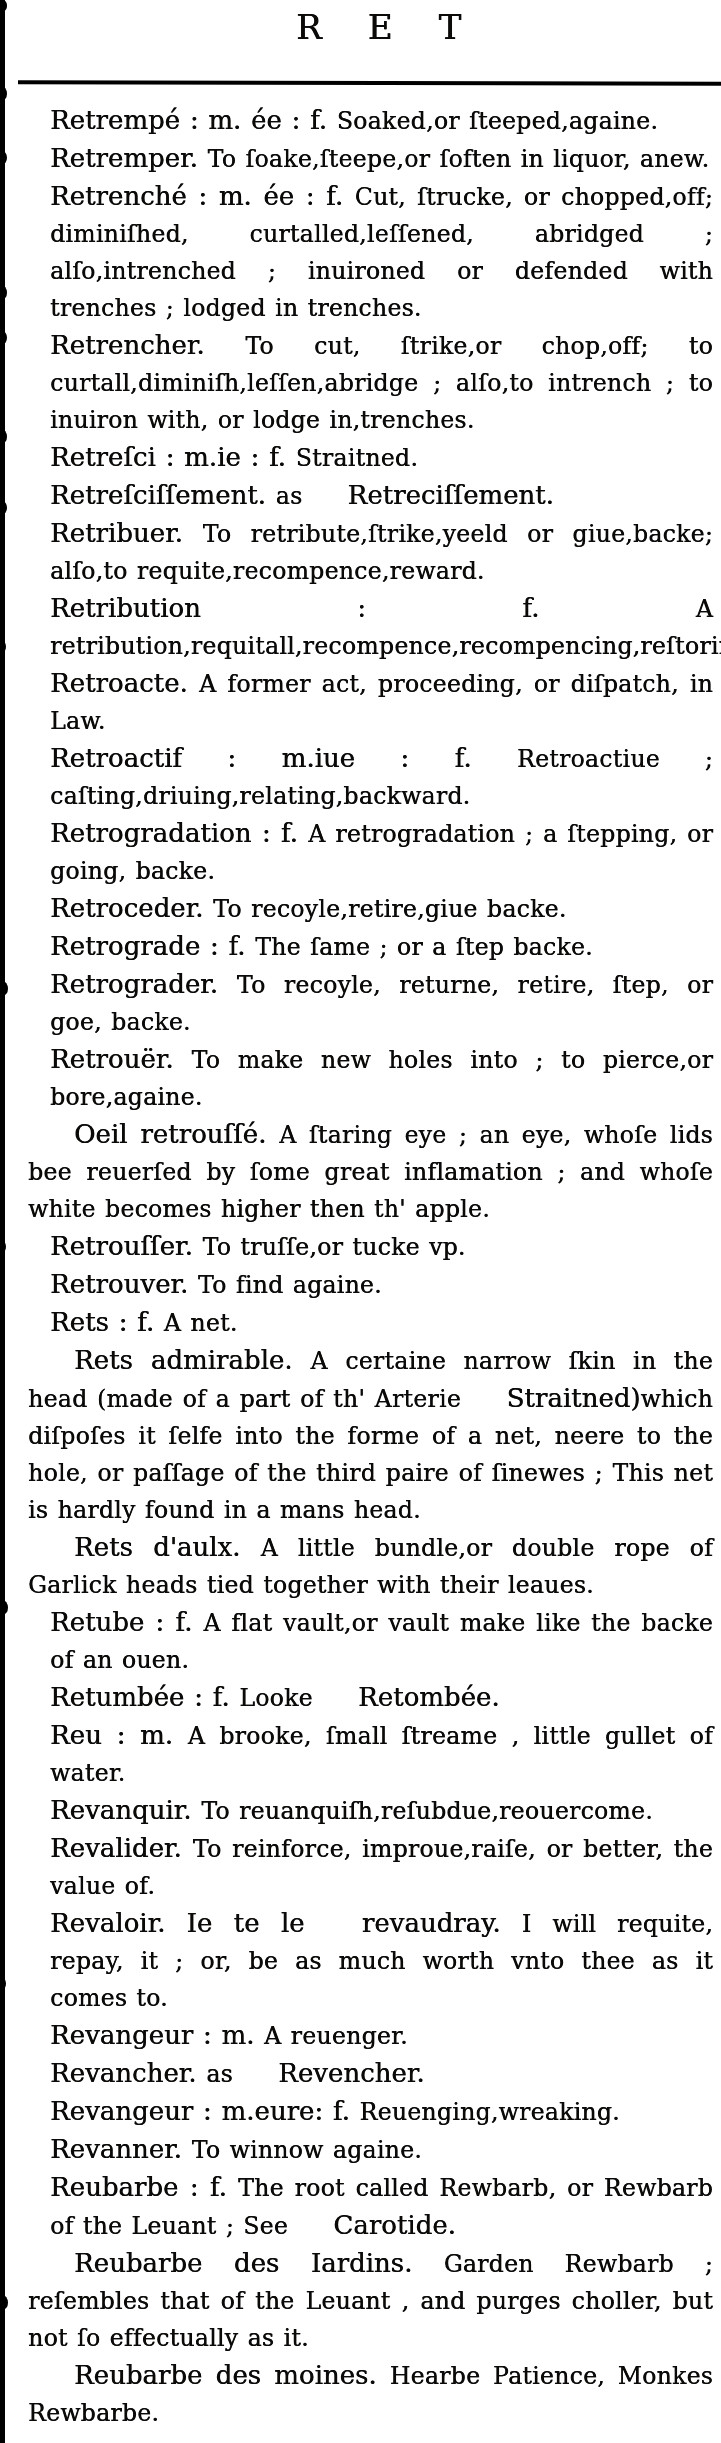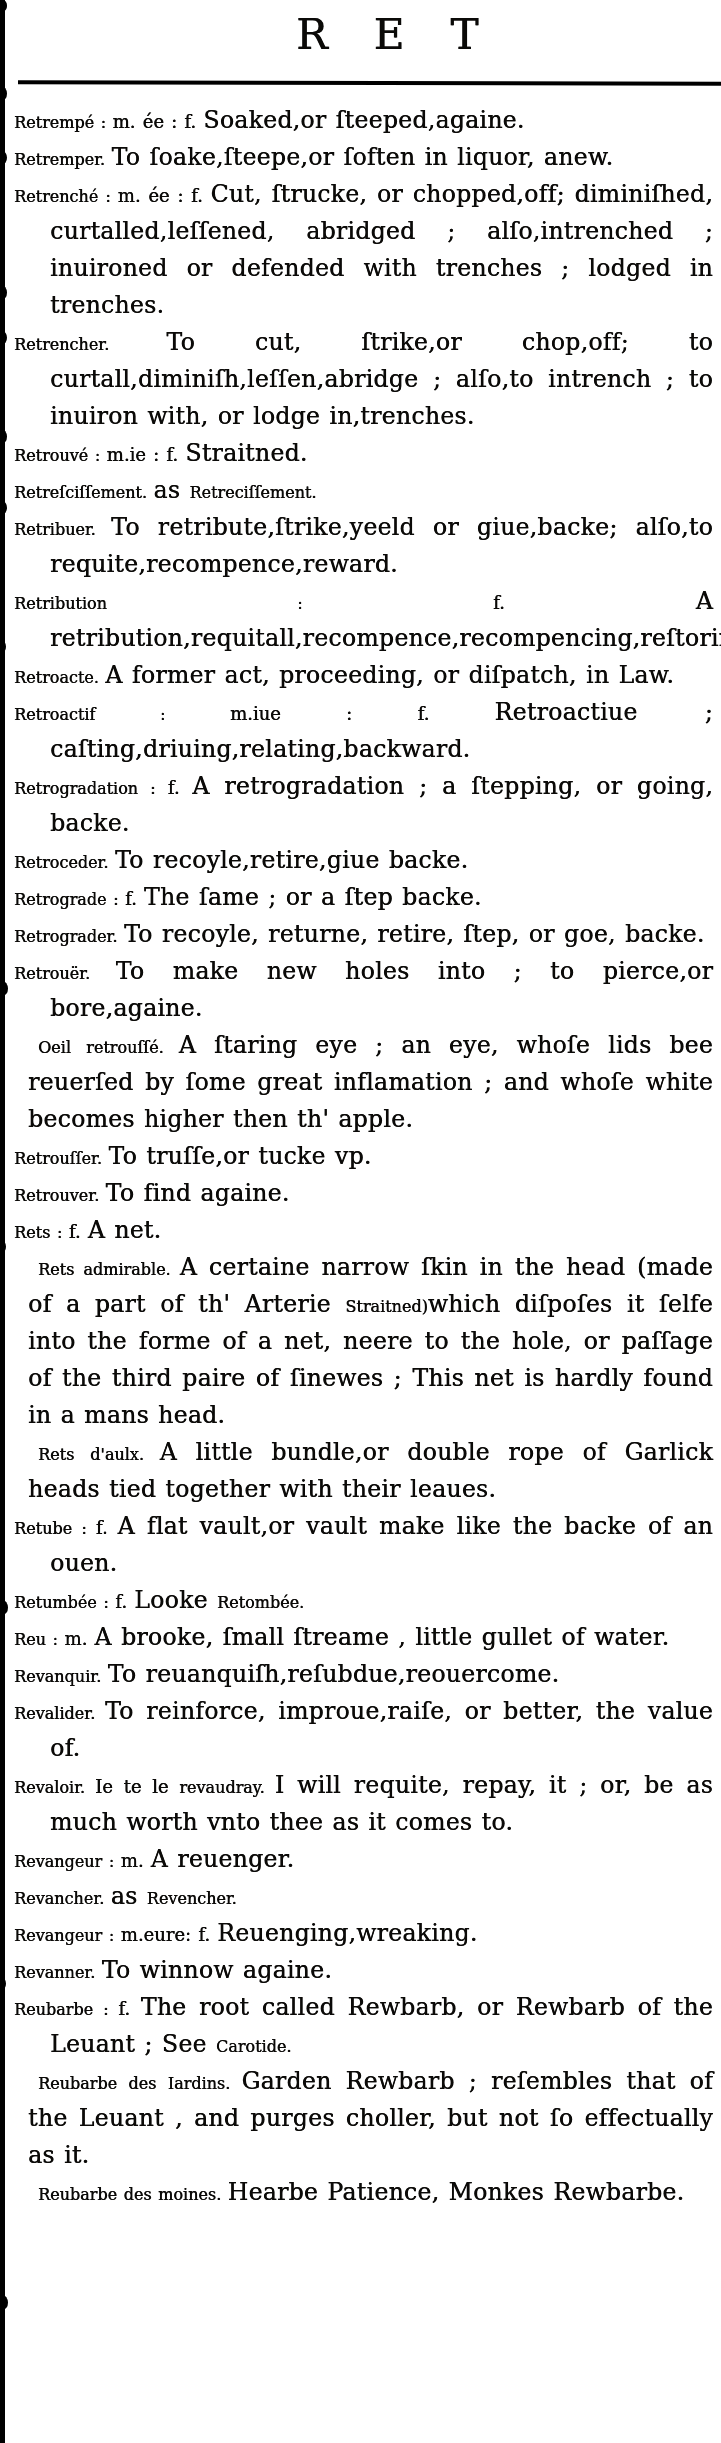--- a/index.html
+++ b/index.html
@@ -35,8 +35,8 @@
       -1px 2297px 0 2px #000;
   }
   .page-header{
-    position:absolute;top:12px;left:296px;
-    font-size:42px;line-height:46px;
+    position:absolute;top:4px;left:296px;
+    font-size:34px;line-height:46px;
     letter-spacing:46px;white-space:nowrap;
     text-shadow:0.6px 0 0 currentColor;
   }

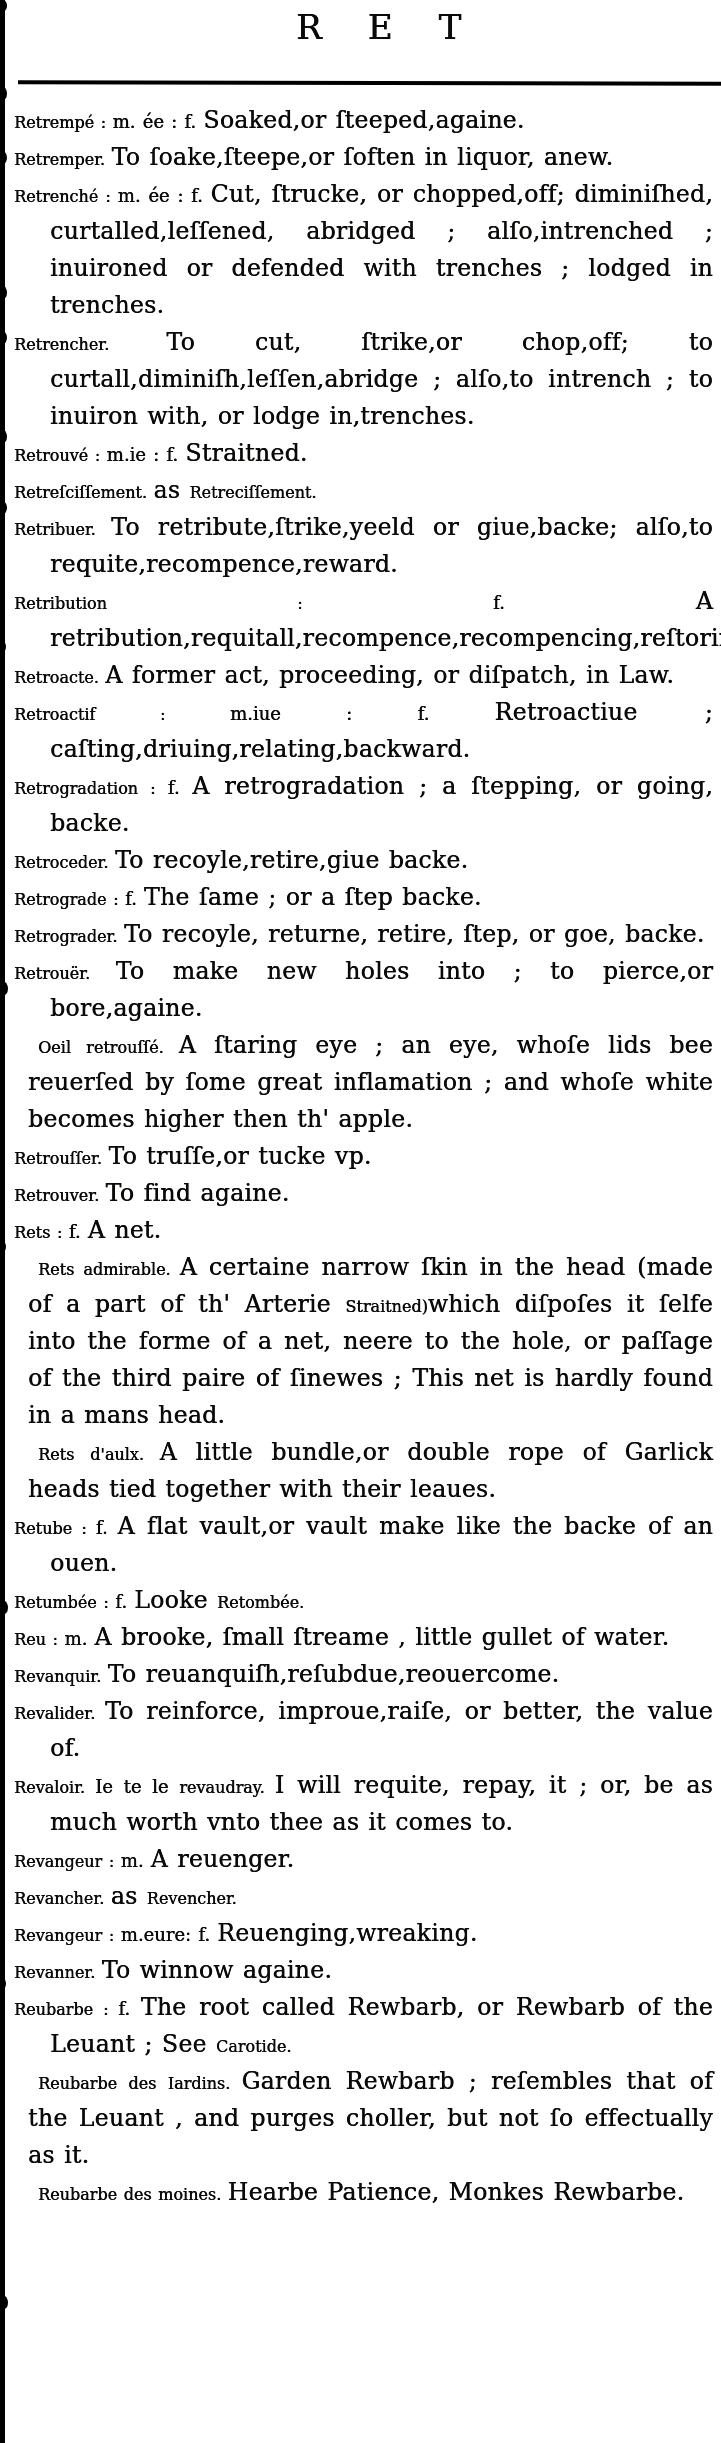--- a/index.html
+++ b/index.html
@@ -58,7 +58,7 @@
   .entry.sub{
     padding-left:14px;text-indent:10px;
   }
-  .r{font-size:16px;}
+  .r{font-size:26px;margin-left:36px;}
   .g{font-size:18px;}
   .i{font-size:23.5px;letter-spacing:0.3px;}
 </style>

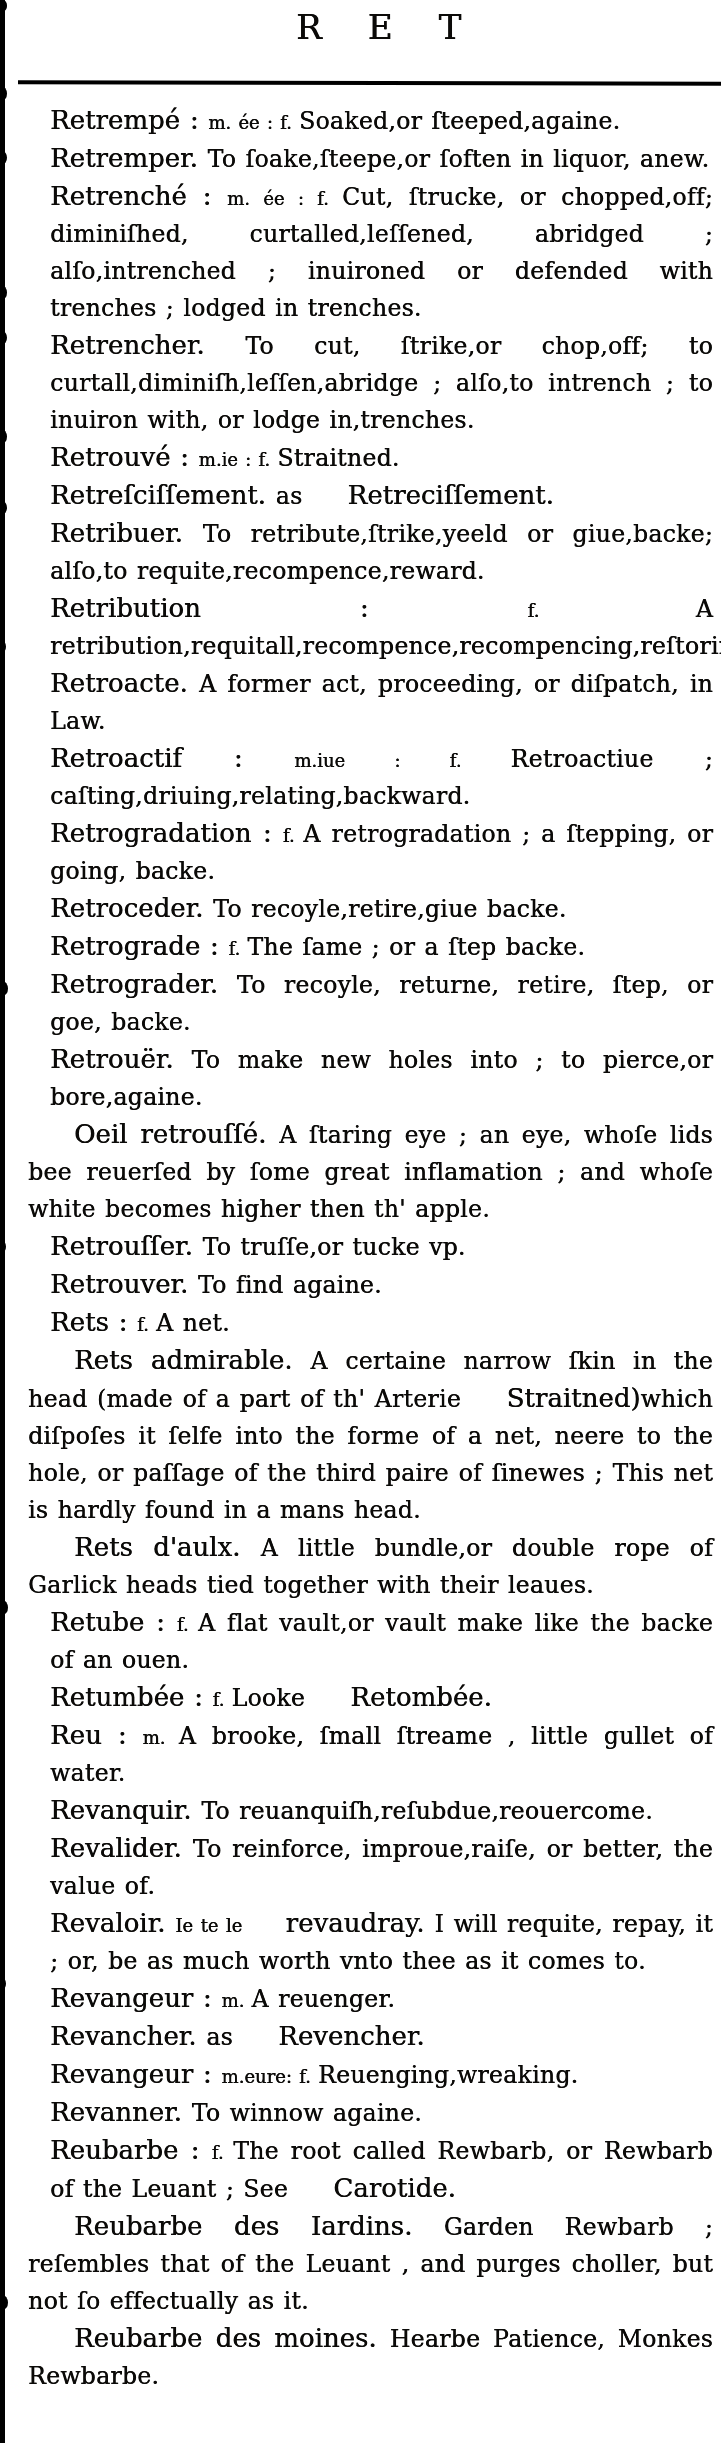--- a/index.html
+++ b/index.html
@@ -59,7 +59,7 @@
     padding-left:14px;text-indent:10px;
   }
   .r{font-size:26px;margin-left:36px;}
-  .g{font-size:18px;}
+  .g{font-size:26px;}
   .i{font-size:23.5px;letter-spacing:0.3px;}
 </style>
 </head>

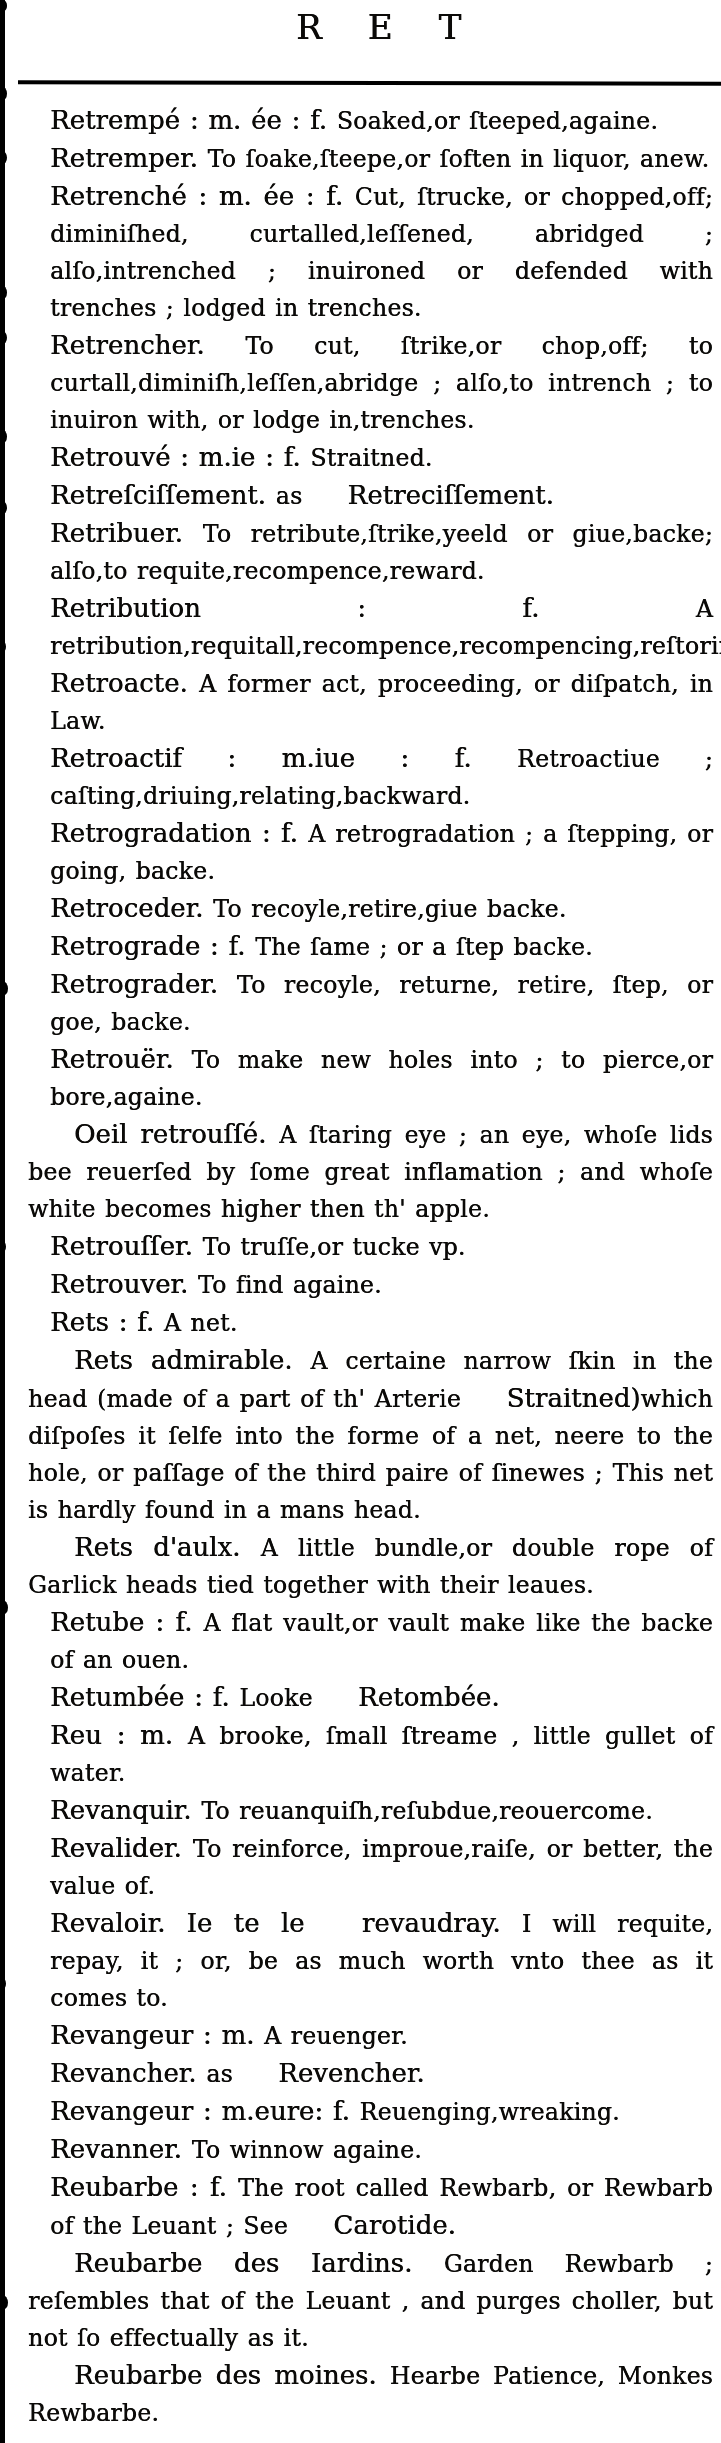--- a/index.html
+++ b/index.html
@@ -76,7 +76,7 @@
     <div class="entry"><span class="r">Retremper. </span><span class="i">To ſoake,ſteepe,or ſoften in liquor, anew.</span></div>
     <div class="entry"><span class="r">Retrenché : </span><span class="g">m. ée : f. </span><span class="i">Cut, ſtrucke, or chopped,off; diminiſhed, curtalled,leſſened, abridged ; alſo,intrenched ; inuironed or defended with trenches ; lodged in trenches.</span></div>
     <div class="entry"><span class="r">Retrencher. </span><span class="i">To cut, ſtrike,or chop,off; to curtall,diminiſh,leſſen,abridge ; alſo,to intrench ; to inuiron with, or lodge in,trenches.</span></div>
-    <div class="entry"><span class="r">Retrouvé : </span><span class="g">m.ie : f. </span><span class="i">Straitned.</span></div>
+    <div class="entry"><span class="r">Retreſci : </span><span class="g">m.ie : f. </span><span class="i">Straitned.</span></div>
     <div class="entry"><span class="r">Retreſciſſement. </span><span class="i">as </span><span class="r">Retreciſſement.</span></div>
     <div class="entry"><span class="r">Retribuer. </span><span class="i">To retribute,ſtrike,yeeld or giue,backe; alſo,to requite,recompence,reward.</span></div>
     <div class="entry"><span class="r">Retribution : </span><span class="g">f. </span><span class="i">A retribution,requitall,recompence,recompencing,reſtoring.</span></div>

